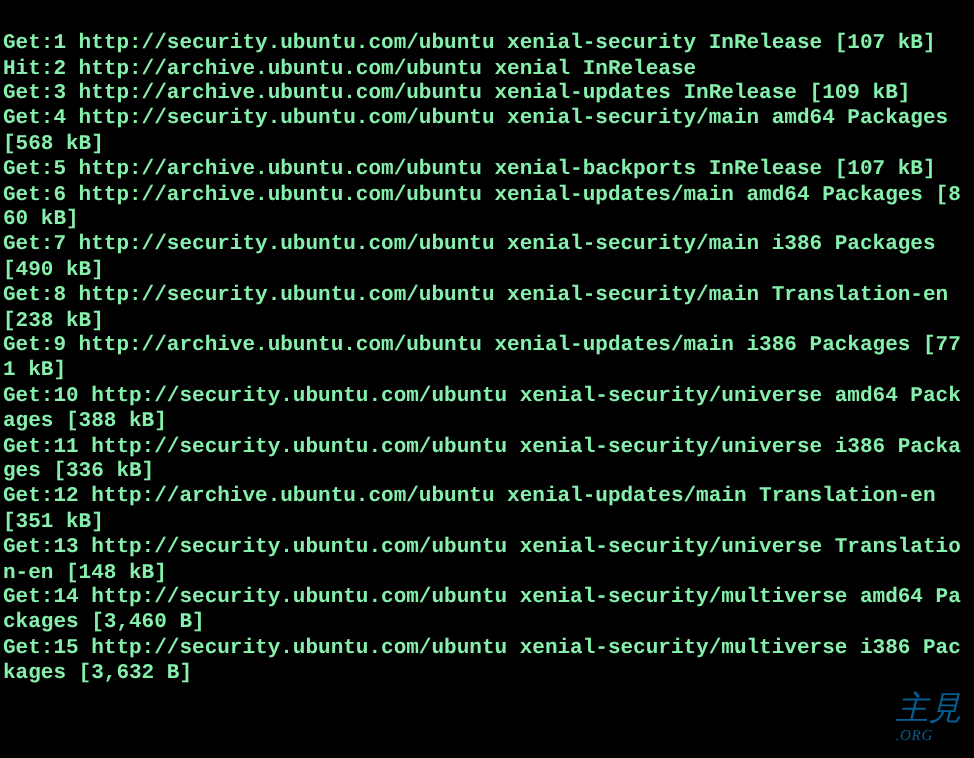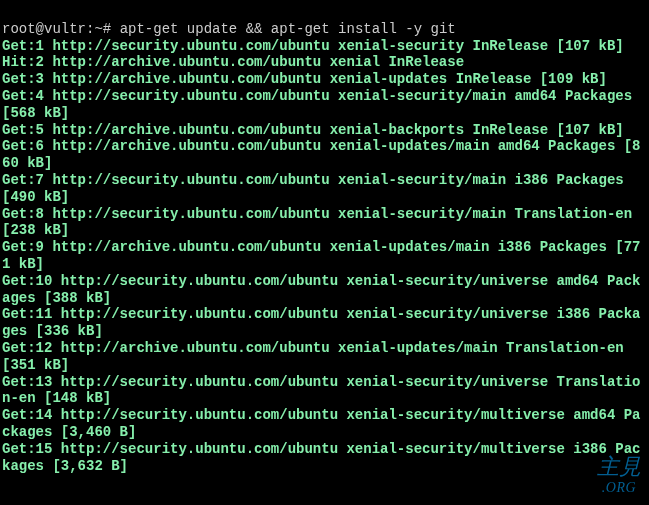--- a/index.html
+++ b/index.html
@@ -52,7 +52,6 @@
 <body>
 
 <div class="terminal">
-<span class="prompt-line"><span>root@vultr</span>:<span>~</span><span>#</span> <span>apt-get update &amp;&amp; apt-get install -y git</span></span>
 <span class="output-line">Get:1 http://security.ubuntu.com/ubuntu xenial-security InRelease [107 kB]</span><span class="output-line">Hit:2 http://archive.ubuntu.com/ubuntu xenial InRelease</span><span class="output-line">Get:3 http://archive.ubuntu.com/ubuntu xenial-updates InRelease [109 kB]</span><span class="output-line">Get:4 http://security.ubuntu.com/ubuntu xenial-security/main amd64 Packages [568 kB]</span><span class="output-line">Get:5 http://archive.ubuntu.com/ubuntu xenial-backports InRelease [107 kB]</span><span class="output-line">Get:6 http://archive.ubuntu.com/ubuntu xenial-updates/main amd64 Packages [860 kB]</span><span class="output-line">Get:7 http://security.ubuntu.com/ubuntu xenial-security/main i386 Packages [490 kB]</span><span class="output-line">Get:8 http://security.ubuntu.com/ubuntu xenial-security/main Translation-en [238 kB]</span><span class="output-line">Get:9 http://archive.ubuntu.com/ubuntu xenial-updates/main i386 Packages [771 kB]</span><span class="output-line">Get:10 http://security.ubuntu.com/ubuntu xenial-security/universe amd64 Packages [388 kB]</span><span class="output-line">Get:11 http://security.ubuntu.com/ubuntu xenial-security/universe i386 Packages [336 kB]</span><span class="output-line">Get:12 http://archive.ubuntu.com/ubuntu xenial-updates/main Translation-en [351 kB]</span><span class="output-line">Get:13 http://security.ubuntu.com/ubuntu xenial-security/universe Translation-en [148 kB]</span><span class="output-line">Get:14 http://security.ubuntu.com/ubuntu xenial-security/multiverse amd64 Packages [3,460 B]</span><span class="output-line">Get:15 http://security.ubuntu.com/ubuntu xenial-security/multiverse i386 Packages [3,632 B]</span></div>
 
 <div class="watermark">

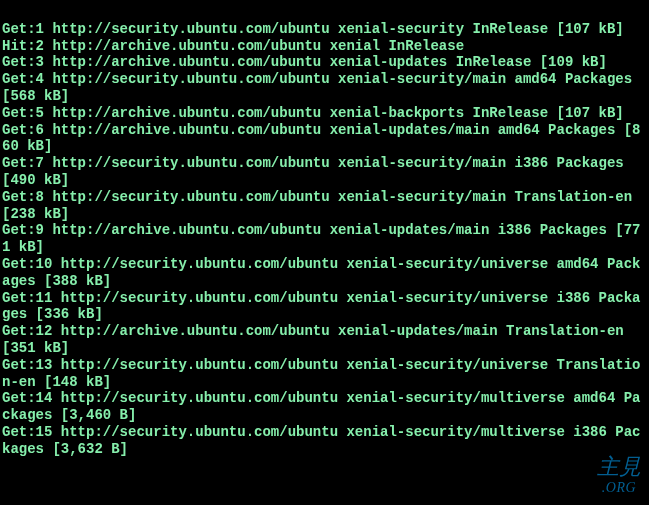--- a/index.html
+++ b/index.html
@@ -42,9 +42,9 @@
       pointer-events: none;
     }
     .watermark-sub {
-      font-size: 14px;
+      font-size: 10px;
       display: block;
-      text-align: center;
+      text-align: left;
       letter-spacing: 0.5px;
     }
   </style>

